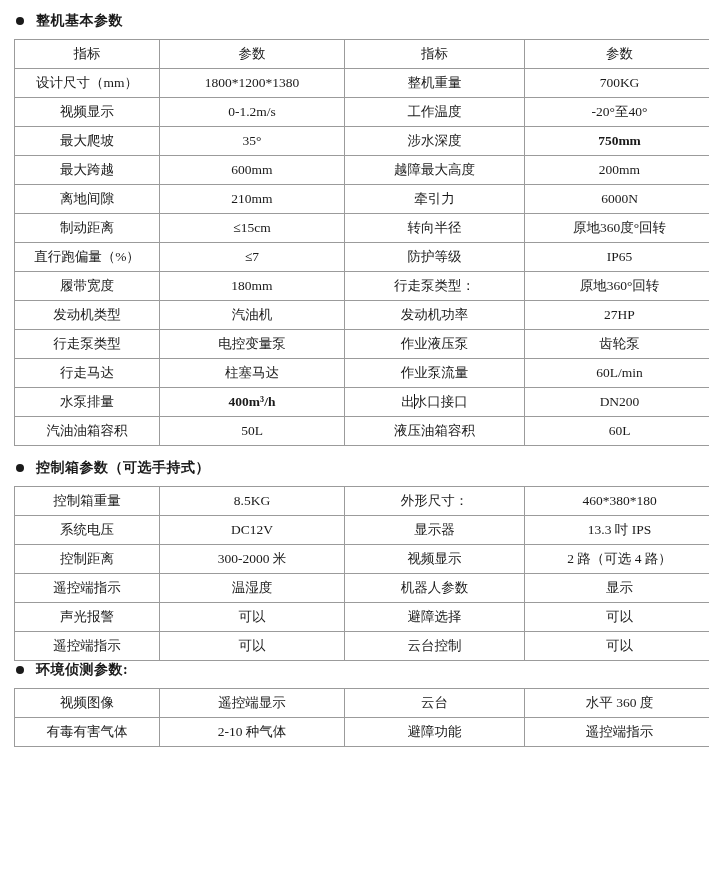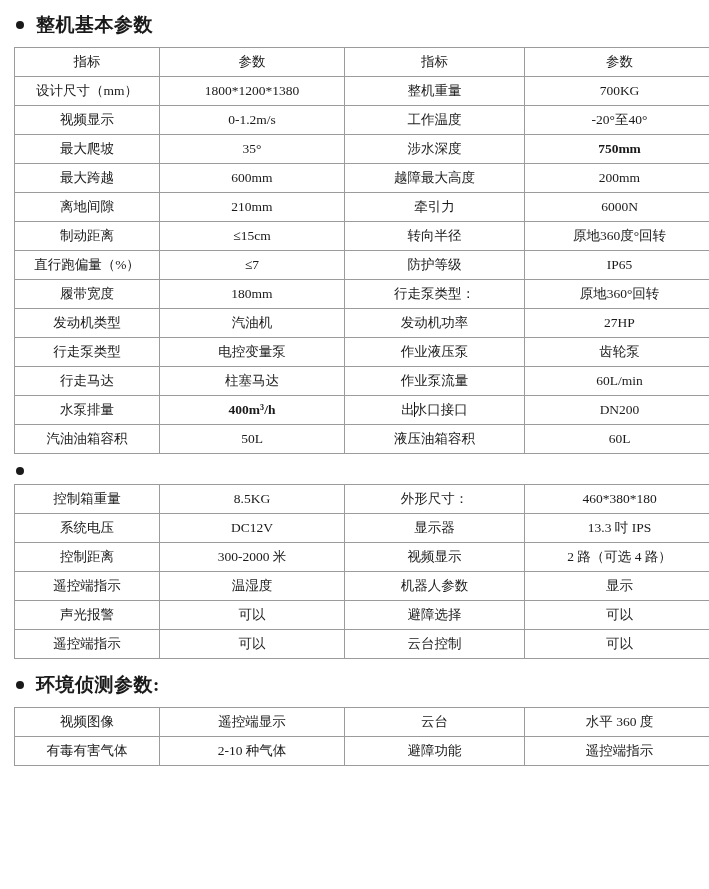--- a/index.html
+++ b/index.html
@@ -25,7 +25,7 @@
     display: flex;
     align-items: center;
     font-weight: bold;
-    font-size: 19px;
+    font-size: 14px;
     letter-spacing: 0.5px;
   }
   .section-heading .bullet {

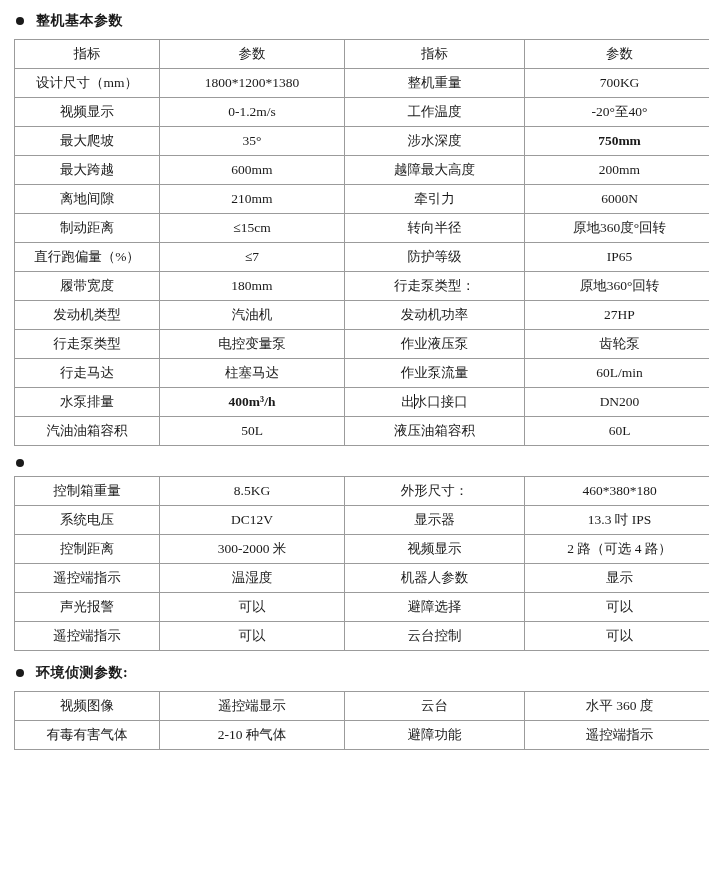--- a/index.html
+++ b/index.html
@@ -173,6 +173,7 @@
 
   <div class="section-heading sec2-heading">
     <span class="bullet"></span>
+    <span>控制箱参数（可选手持式）</span>
   </div>
   <table class="spec">
     <tbody>

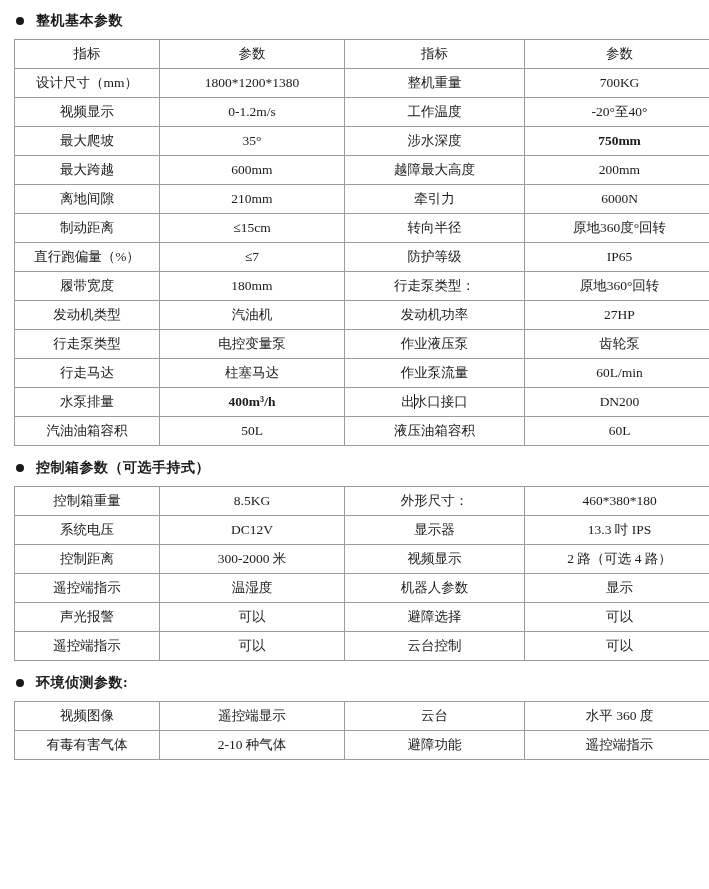--- a/index.html
+++ b/index.html
@@ -39,7 +39,7 @@
   }
   .sec1-heading { margin-top: 12px; }
   .sec2-heading { margin-top: 13px; }
-  .sec3-heading { margin-top: 13px; }
+  .sec3-heading { margin-top: 0; }
 
   table.spec {
     border-collapse: collapse;

